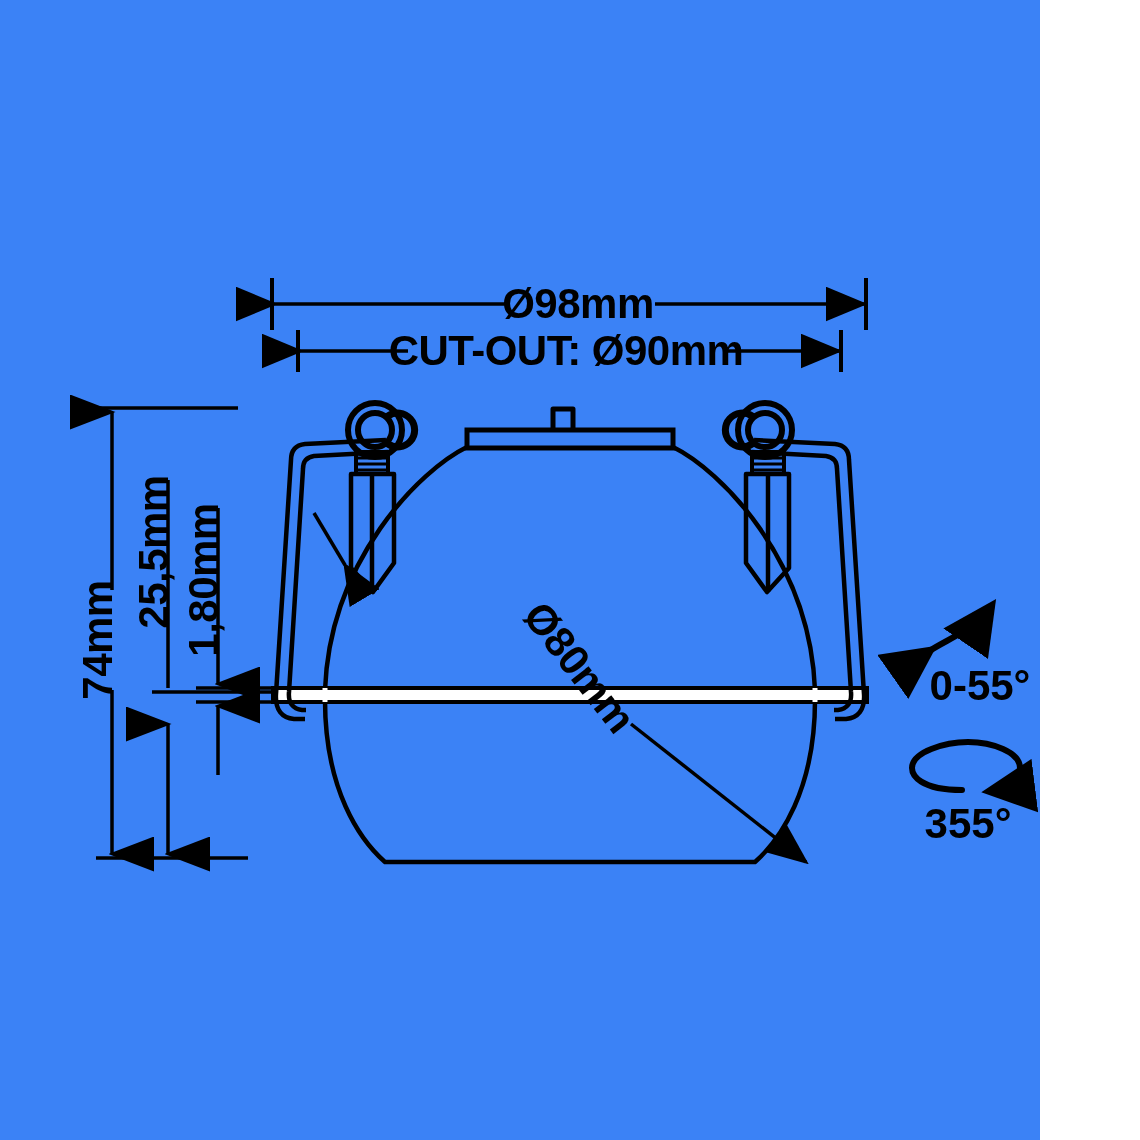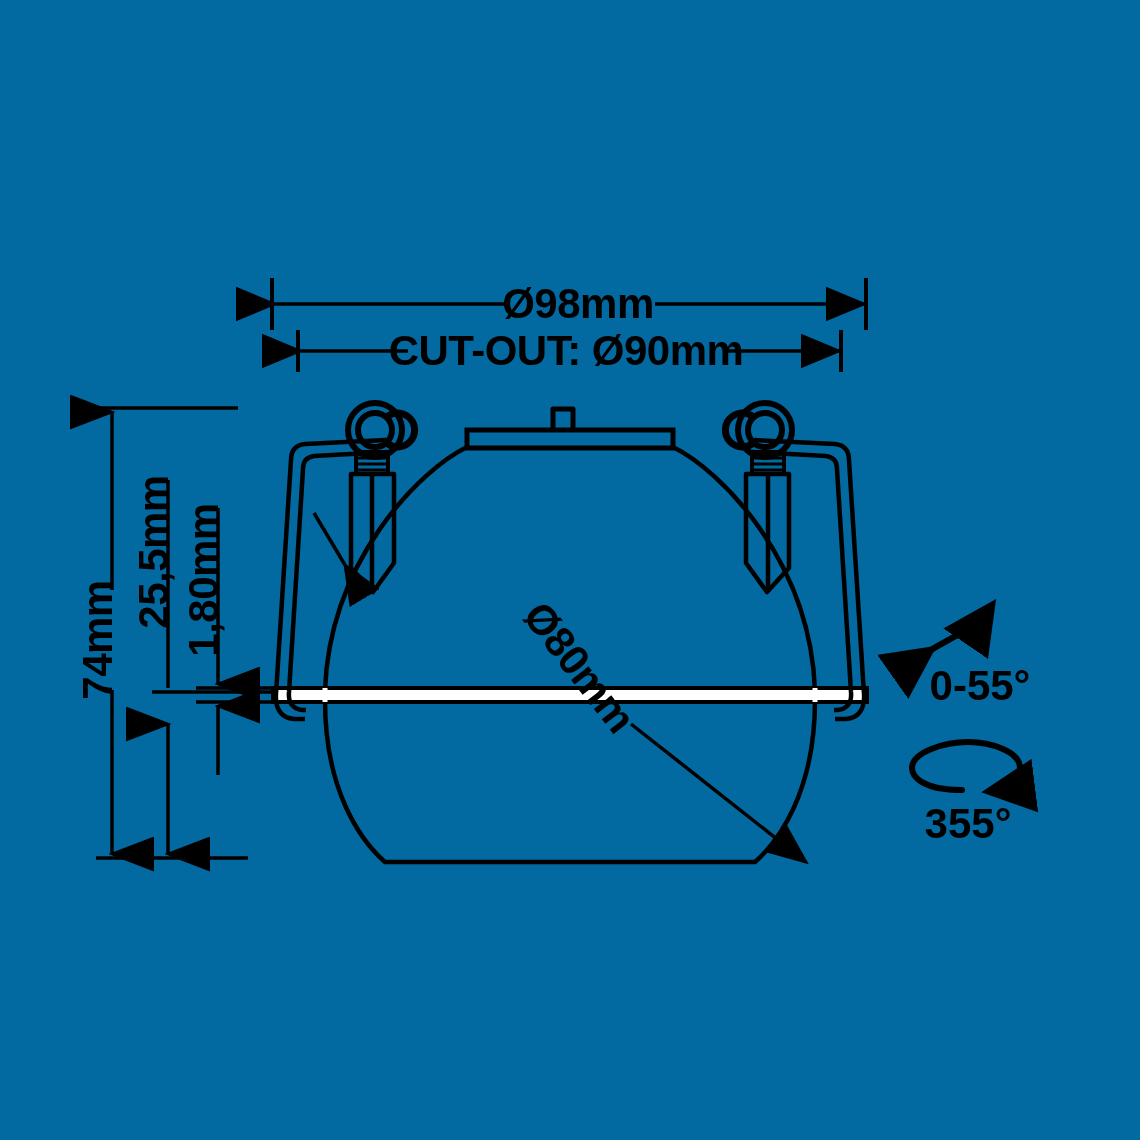--- a/index.html
+++ b/index.html
@@ -9,9 +9,9 @@
   }
   #canvas {
     position: relative;
-    width: 1140px;
+    width: 1040px;
     height: 1140px;
-    background: #0369a1;
+    background: #3b82f6;
     font-family: "Liberation Sans", sans-serif;
     overflow: hidden;
   }

